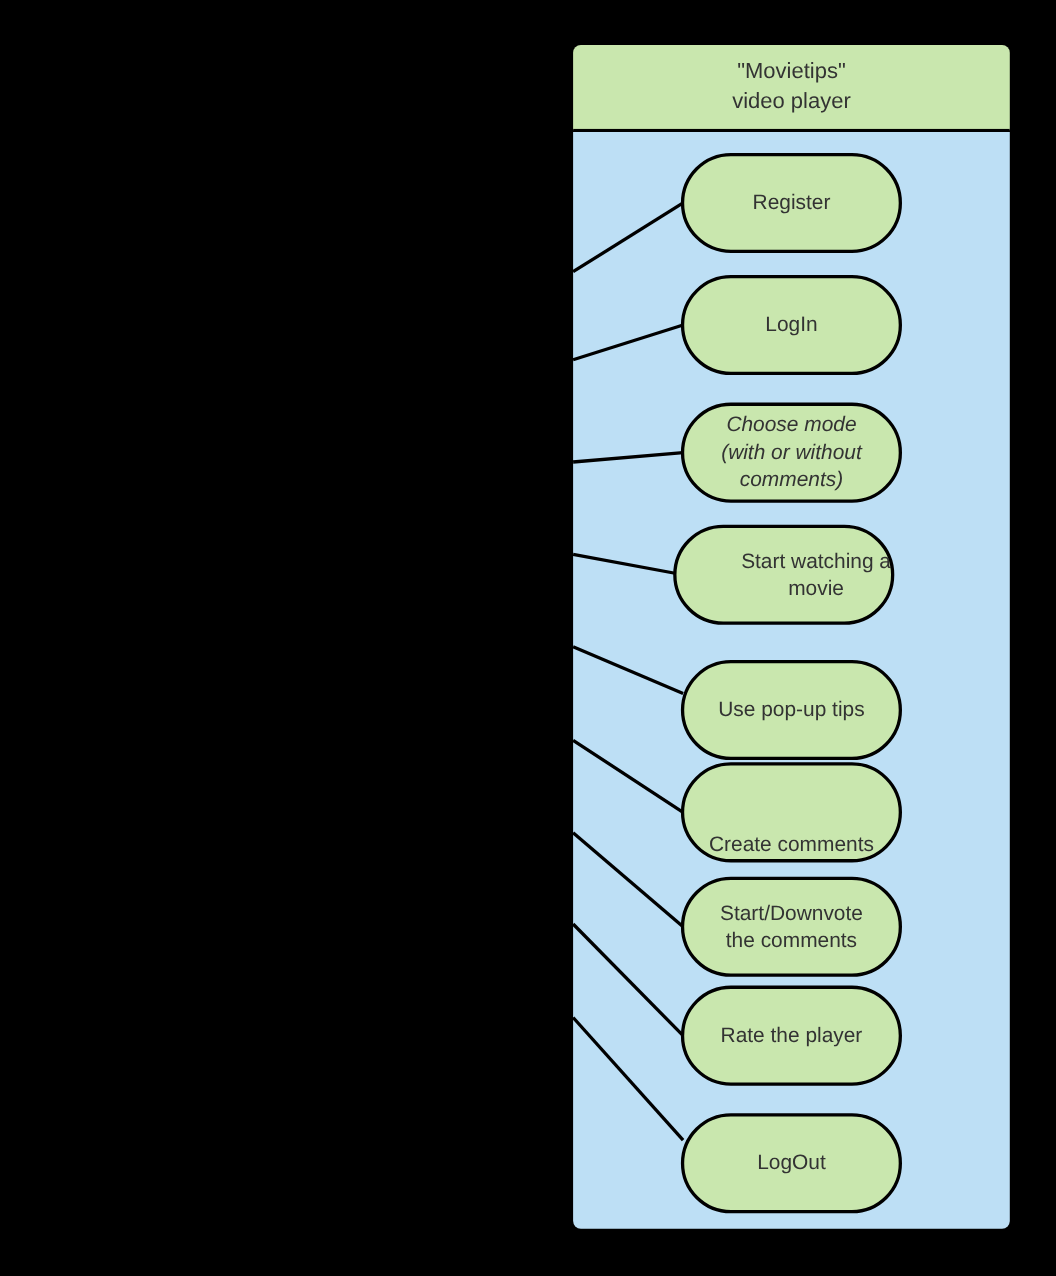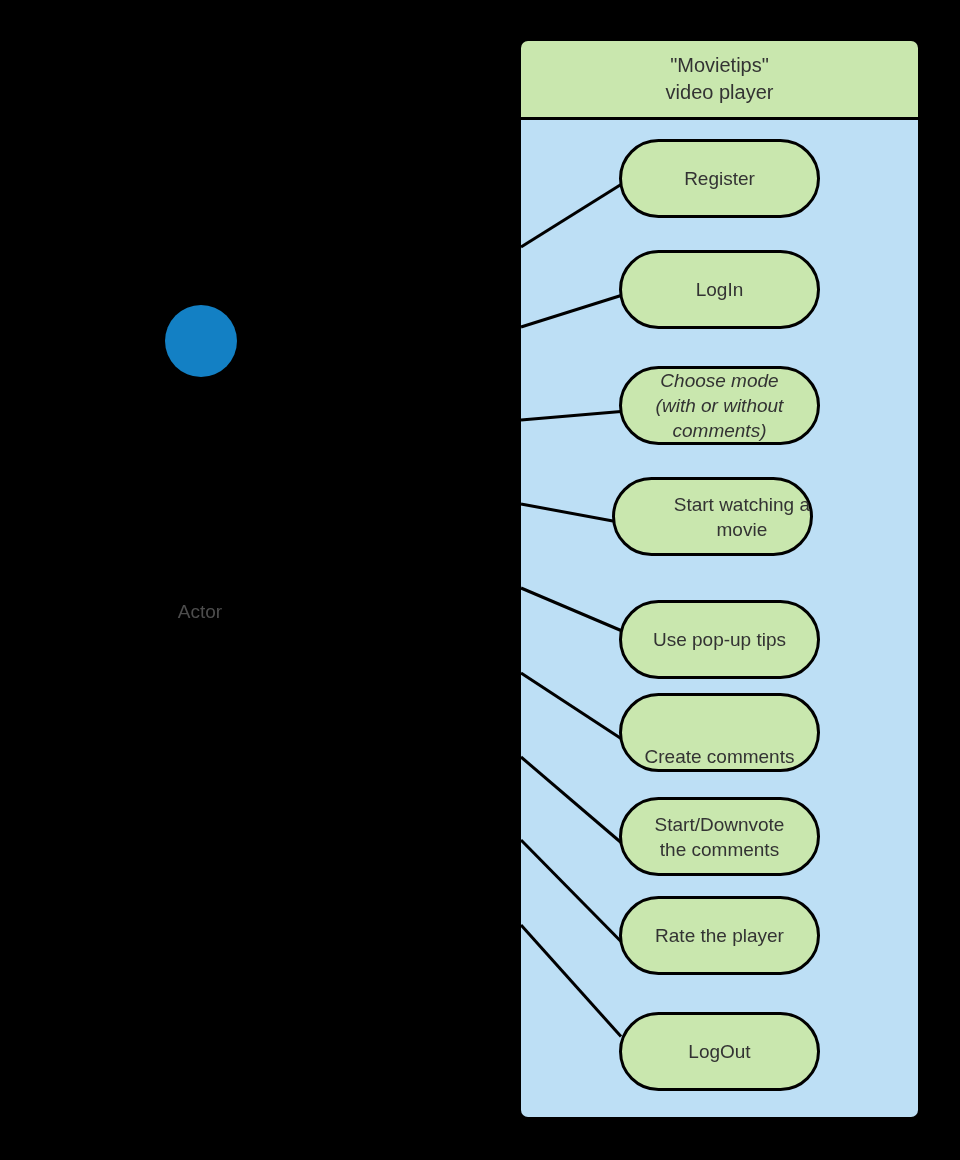--- a/index.html
+++ b/index.html
@@ -138,7 +138,7 @@
   .usecase {
     position: absolute;
     width: 201px;
-    height: 79px;
+    height: 91px;
     box-sizing: border-box;
     background: #C9E7AE;
     border: 3px solid #000000;

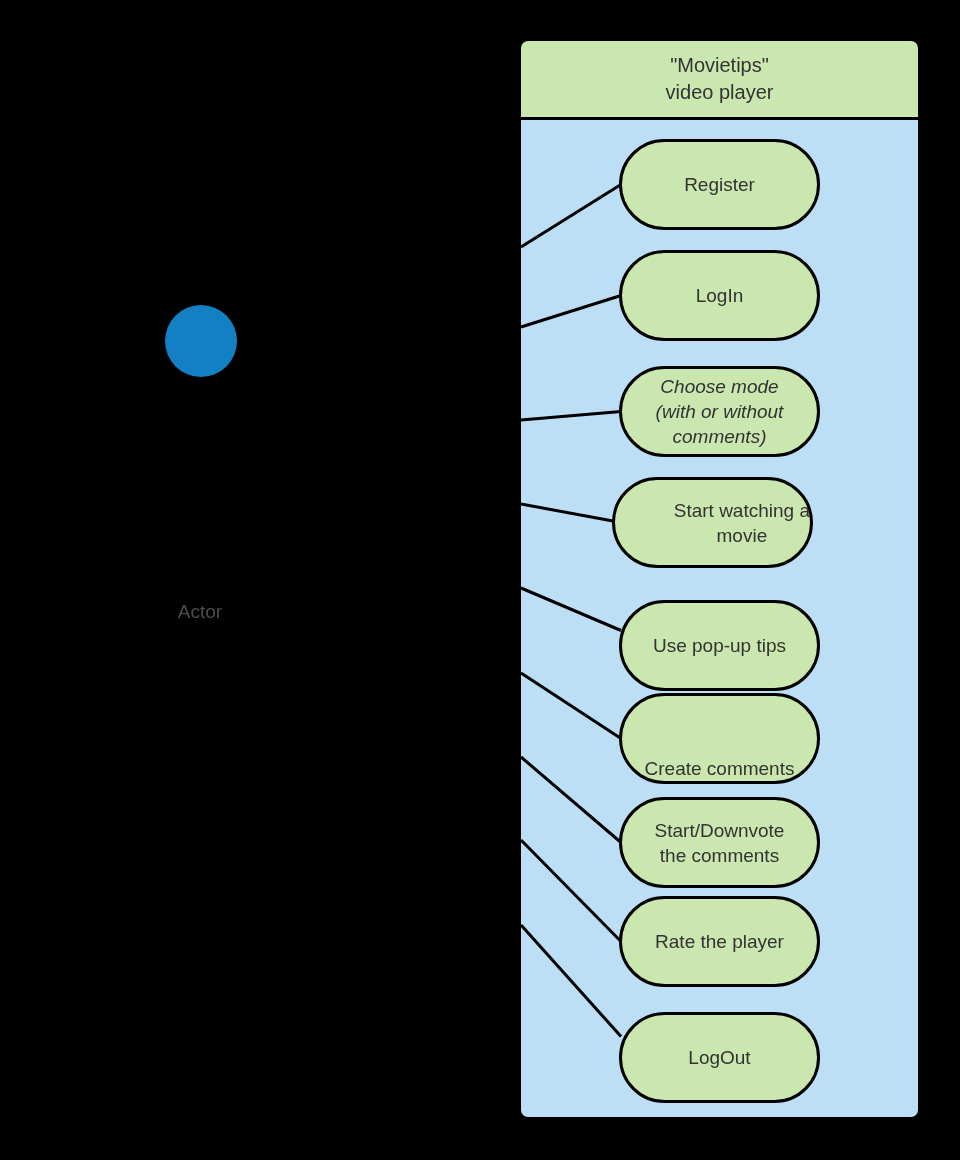--- a/index.html
+++ b/index.html
@@ -160,14 +160,6 @@
 
 <div id="canvas">
 
-  <div id="actor-group">
-    <div id="actor-head"></div>
-    <div id="actor-body"></div>
-    <div id="actor-arms"></div>
-    <div id="actor-leg-left"></div>
-    <div id="actor-leg-right"></div>
-    <div id="actor-label">Actor</div>
-  </div>
 
   <div id="system-box">
     <div id="system-header">

